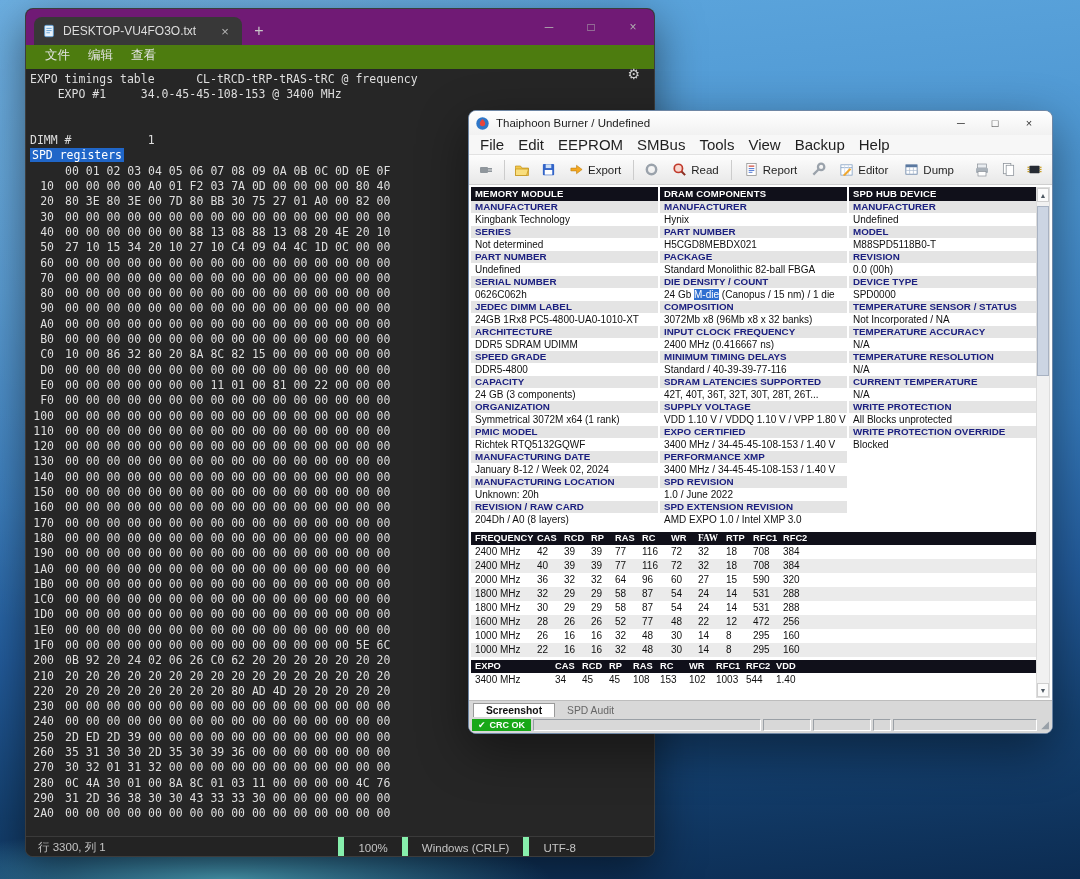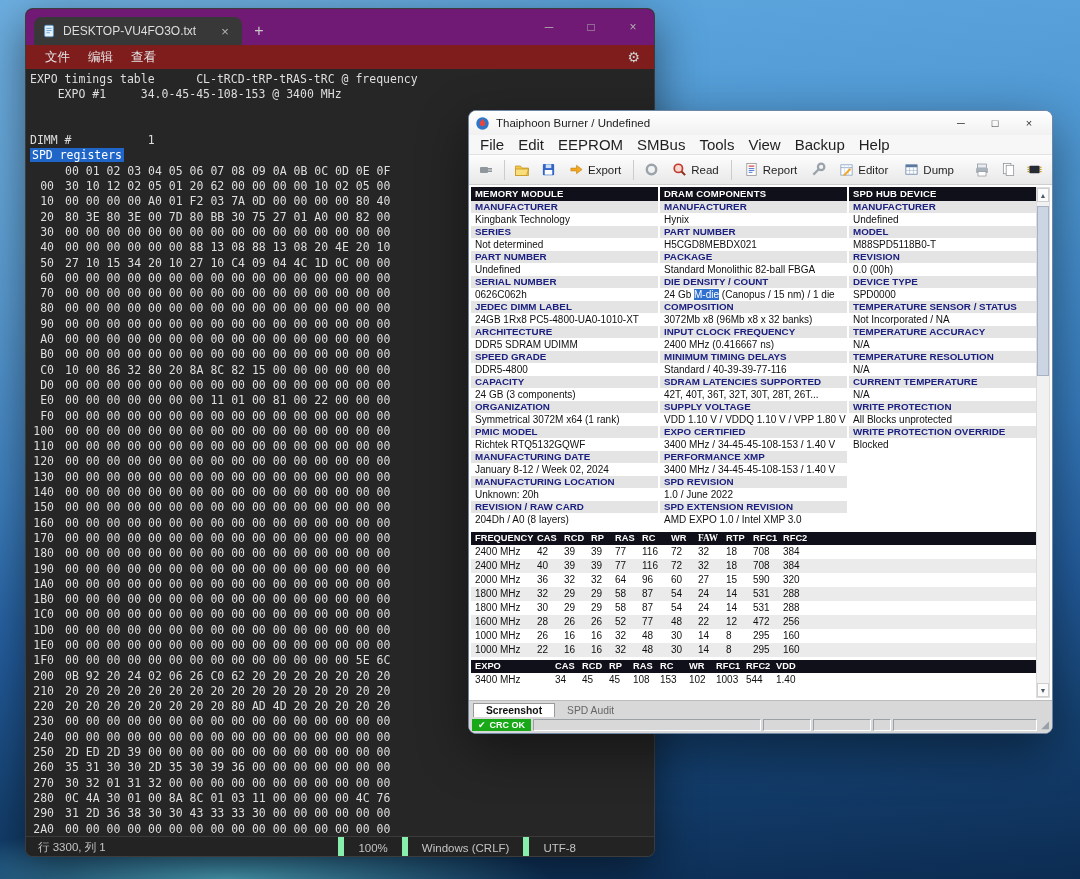--- a/index.html
+++ b/index.html
@@ -28,7 +28,7 @@
   .np-controls{ margin-left:auto; align-self:flex-start; height:36px; display:flex; }
   .np-controls span{ width:42px; height:36px; display:flex; align-items:center; justify-content:center;
     color:#b0b0b0; font-size:12px; }
-  .np-menubar{ height:24px; background:#7f1d1d; display:flex; align-items:center; padding:0 10px; }
+  .np-menubar{ height:24px; background:#4d7c0f; display:flex; align-items:flex-start; padding:0 10px;flex-direction:column; }
   .np-menus{ display:flex; }
   .np-menu-item{ color:#e4e4e4; font-size:12.5px; padding:2px 9px; border-radius:5px; }
   .np-gear{ margin-left:auto; color:#cfcfcf; font-size:14px; padding-right:4px; }

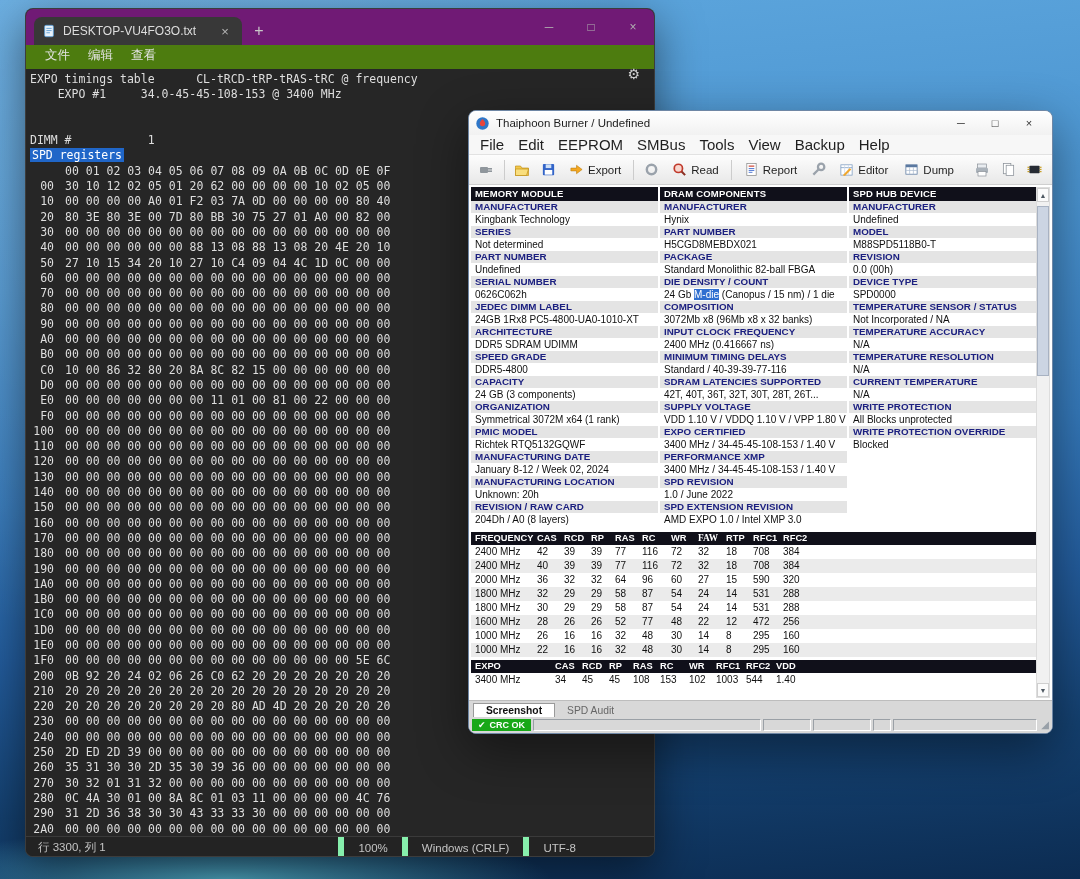--- a/index.html
+++ b/index.html
@@ -151,10 +151,6 @@
             <span class="hex-bytes">00 01 02 03 04 05 06 07 08 09 0A 0B 0C 0D 0E 0F</span>
           </div>
           <div class="hex-line">
-            <span class="hex-off">00</span>
-            <span class="hex-bytes">30 10 12 02 05 01 20 62 00 00 00 00 10 02 05 00</span>
-          </div>
-          <div class="hex-line">
             <span class="hex-off">10</span>
             <span class="hex-bytes">00 00 00 00 A0 01 F2 03 7A 0D 00 00 00 00 80 40</span>
           </div>

